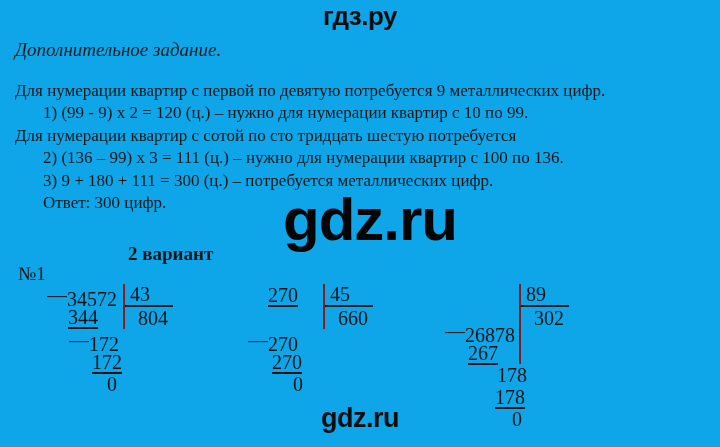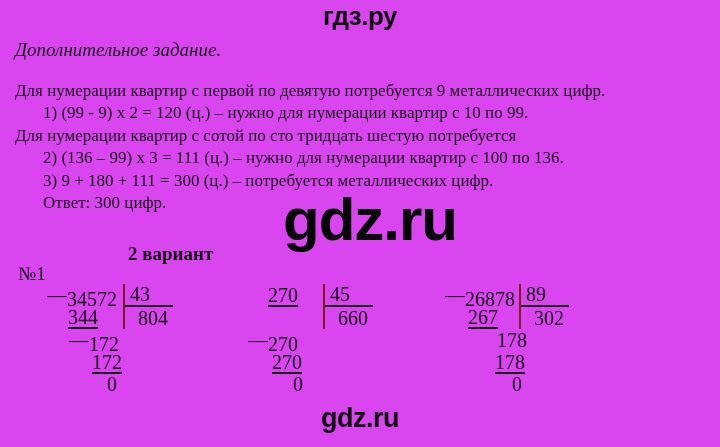--- a/index.html
+++ b/index.html
@@ -6,7 +6,7 @@
   .page{
     position:relative;
     width:720px;height:447px;
-    background:#d946ef;
+    background:#0ea5e9;
     overflow:hidden;
     font-family:"Liberation Serif", serif;
     color:#161616;

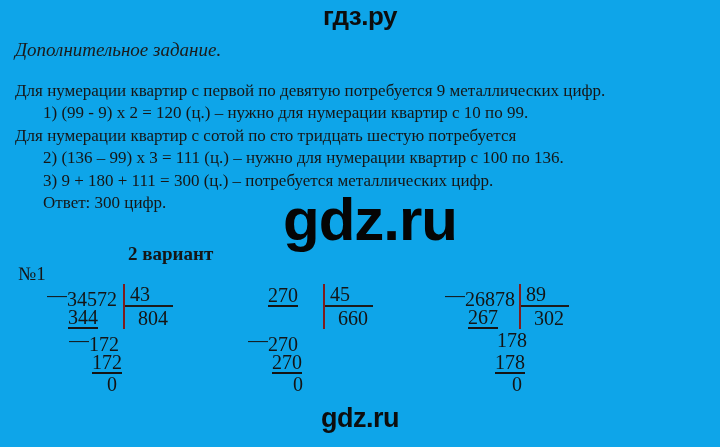--- a/index.html
+++ b/index.html
@@ -51,7 +51,7 @@
   .div3{left:445px;}
   .d-top{display:flex;align-items:stretch;}
   .d-left{width:76px;}
-  .div3 .d-left{width:74px;}
+  .div3 .d-left{width:74px;margin-top:36px;}
   .d-right{
     border-left:2px solid #7f1d1d;
     width:48px;

